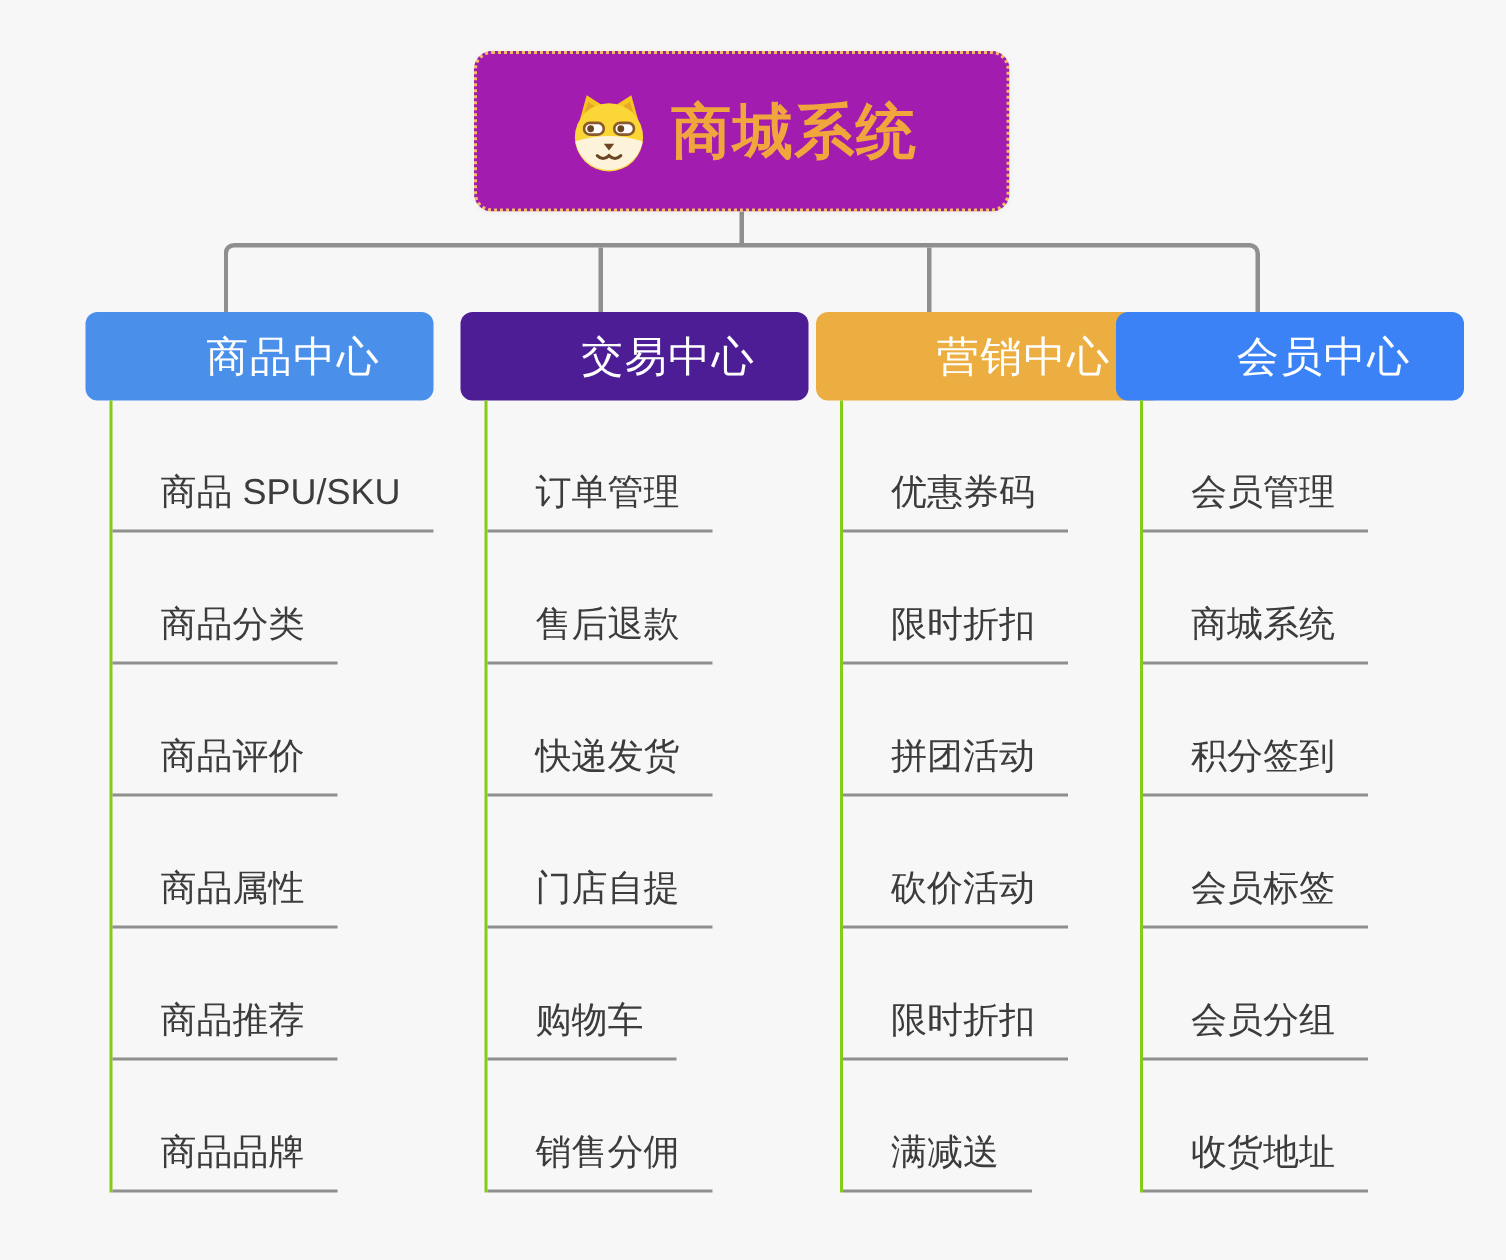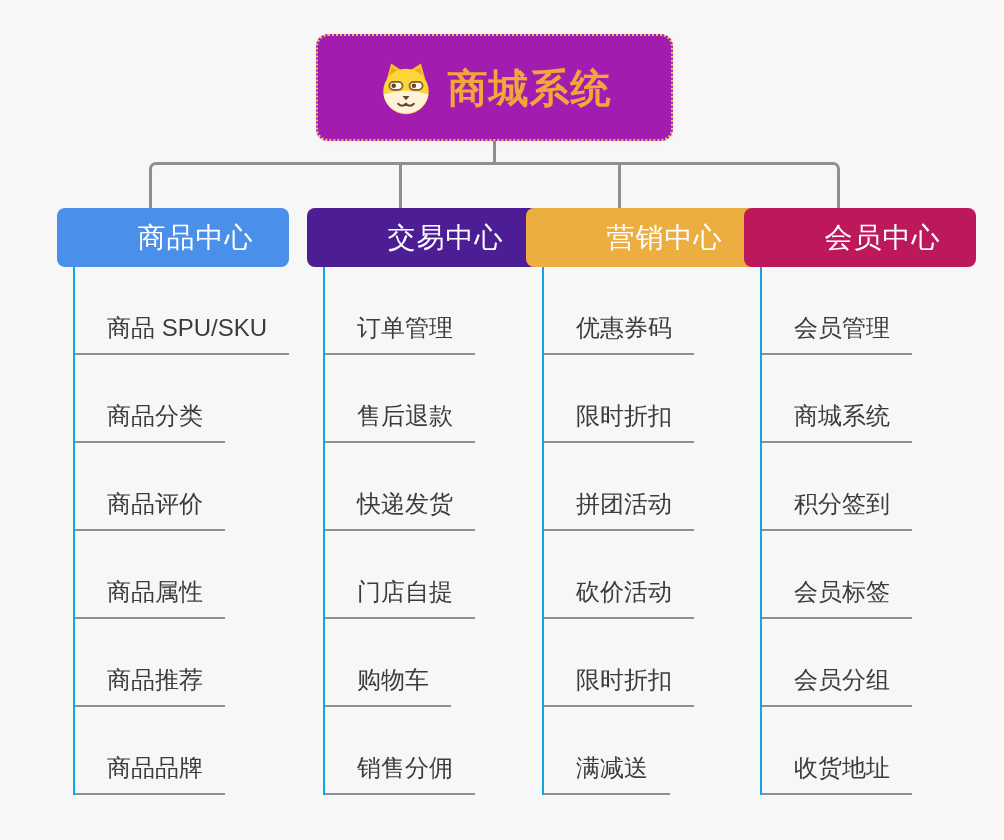--- a/index.html
+++ b/index.html
@@ -61,7 +61,7 @@
     font-size:24px;color:#3c3c3c;white-space:nowrap;
     cursor:pointer;
   }
-  .b0{left:57px;}  .b1{left:307px;}  .b2{left:526px;}  .b3{left:744px;}
+  .b0{left:57px;}  .b1{left:307px;}  .b2{left:544px;}  .b3{left:744px;}
 </style>
 </head>
 <body>

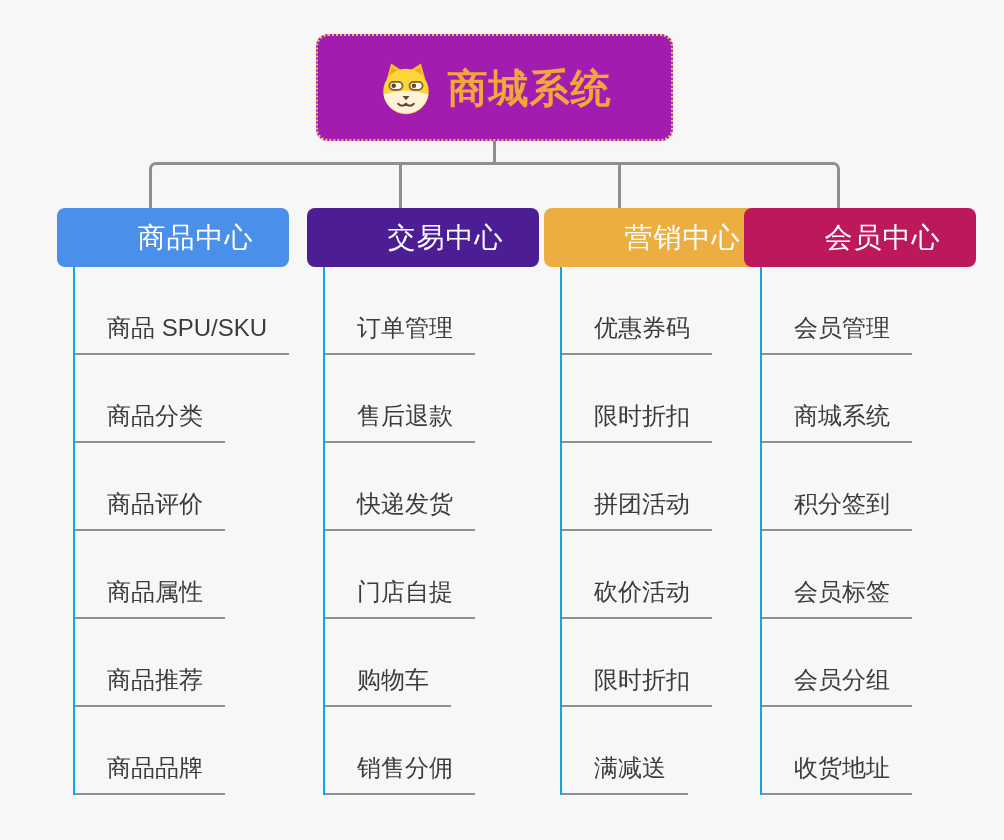--- a/index.html
+++ b/index.html
@@ -128,7 +128,7 @@
   </div>
 
   <div class="branch b3">
-    <div class="branch-header" style="background-color: #be185d;">会员中心</div>
+    <div class="branch-header" style="background-color: #3b82f6;">会员中心</div>
     <div class="branch-items">
       <div class="sub-item">会员管理</div>
       <div class="sub-item">商城系统</div>

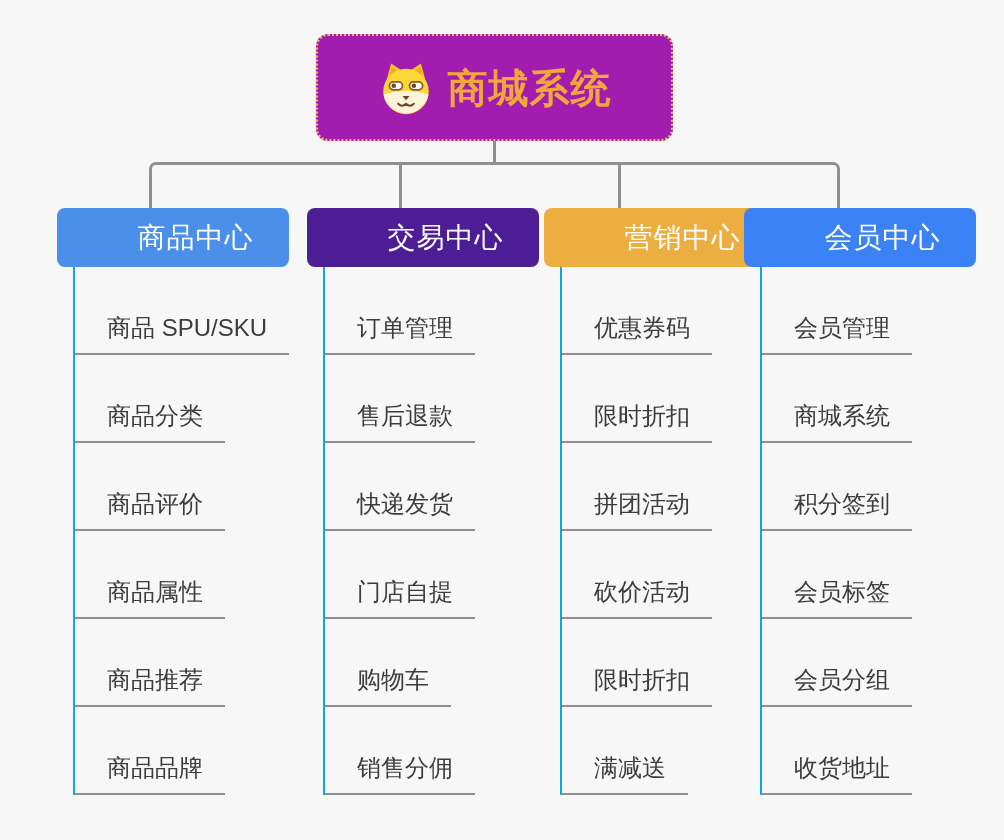--- a/index.html
+++ b/index.html
@@ -48,7 +48,7 @@
   }
   .branch-items{
     margin-left:16px;
-    border-left:2px solid #0ea5e9;
+    border-left:2px solid #84cc16;
     width:fit-content;
   }
   .sub-item{

